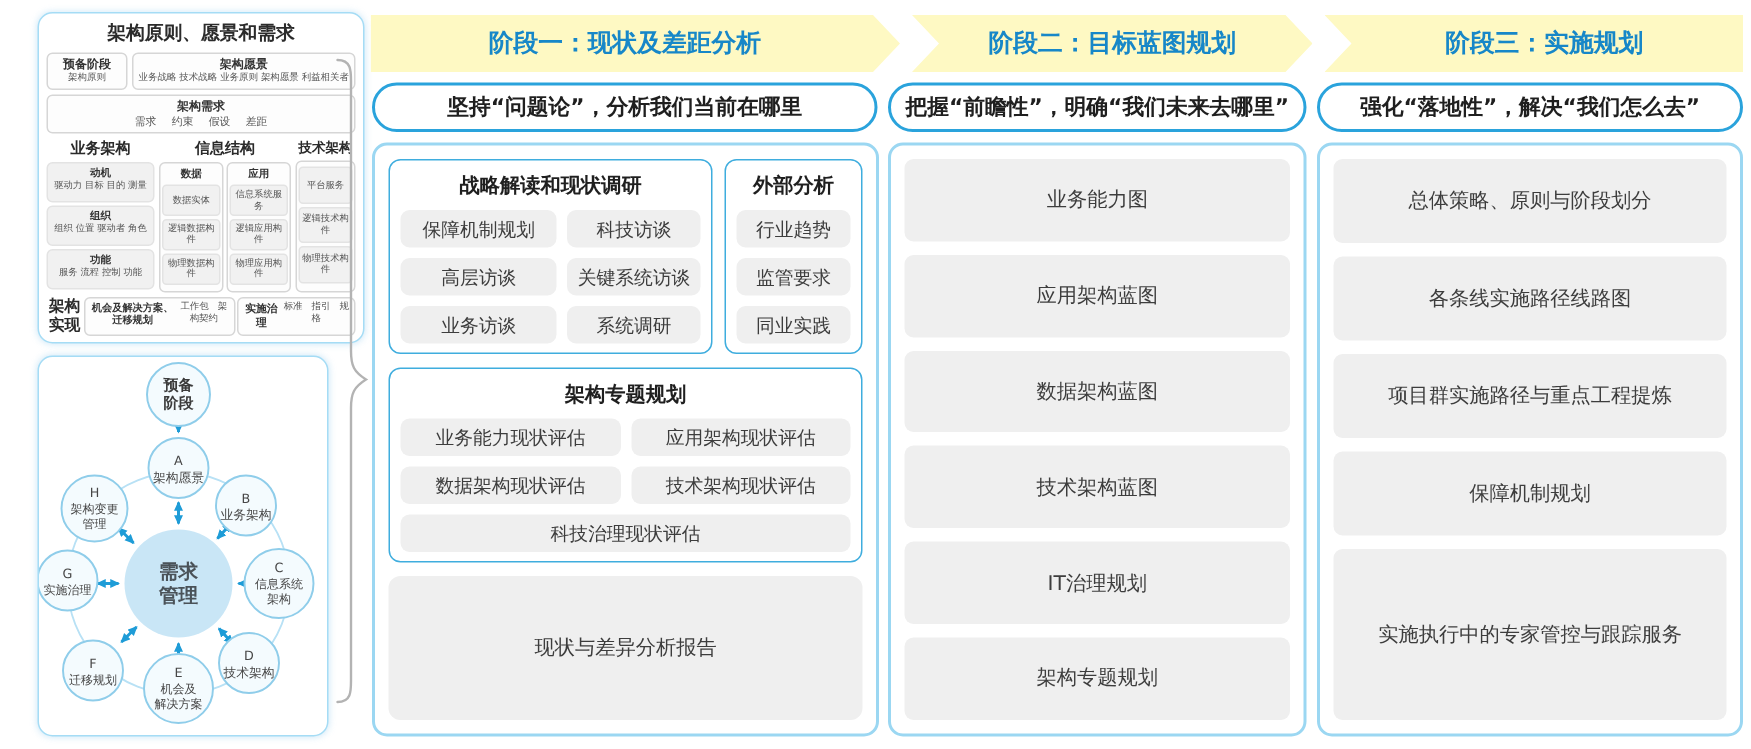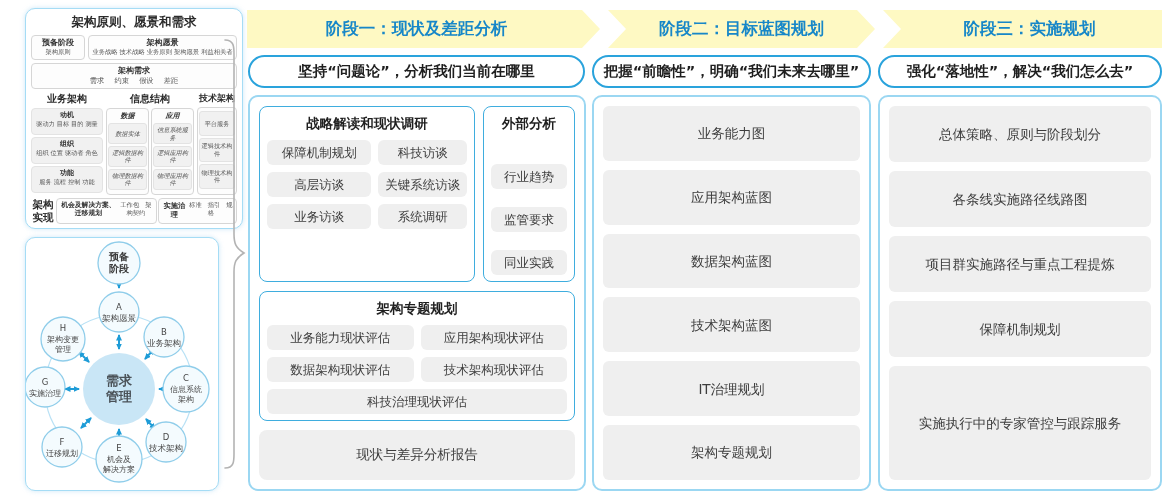--- a/index.html
+++ b/index.html
@@ -31,7 +31,7 @@
   .col-biz .bxt{font-size:7px;}
   .col-biz .bxd{font-size:6.2px;white-space:normal;}
   .col-info{flex:1;display:flex;flex-direction:column;}
-  .info-sub{display:flex;gap:2px;flex:1;font-style:italic;}
+  .info-sub{display:flex;gap:2px;flex:1;}
   .subcol{flex:1;border:1px solid #d6d6d6;border-radius:4px;background:#fdfdfd;padding:2px 1px;display:flex;flex-direction:column;}
   .subh{font-weight:bold;font-size:7px;text-align:center;color:#333;margin-bottom:2px;}
   .mini{background:#f1f1f1;border:1px solid #e3e3e3;border-radius:3px;font-size:6.2px;color:#555;

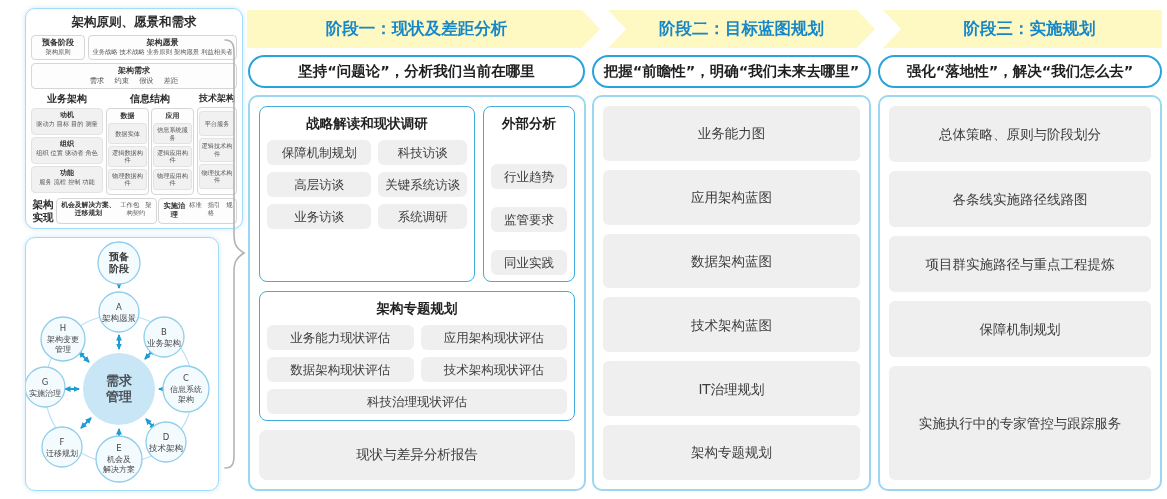--- a/index.html
+++ b/index.html
@@ -78,7 +78,7 @@
         display:flex;align-items:center;justify-content:center;line-height:1.2;}
   .row-top{display:flex;gap:8px;}
   .ext{width:92px;display:flex;flex-direction:column;}
-  .ext-items{display:flex;flex-direction:column;gap:18px;flex:1;margin-top:24px;}
+  .ext-items{display:flex;flex-direction:column;gap:7px;flex:1;}
   .ext-items .item{flex:1;}
   .span2{grid-column:1/3;}
   .report{background:#efefef;border-radius:8px;flex:1;display:flex;align-items:center;justify-content:center;

